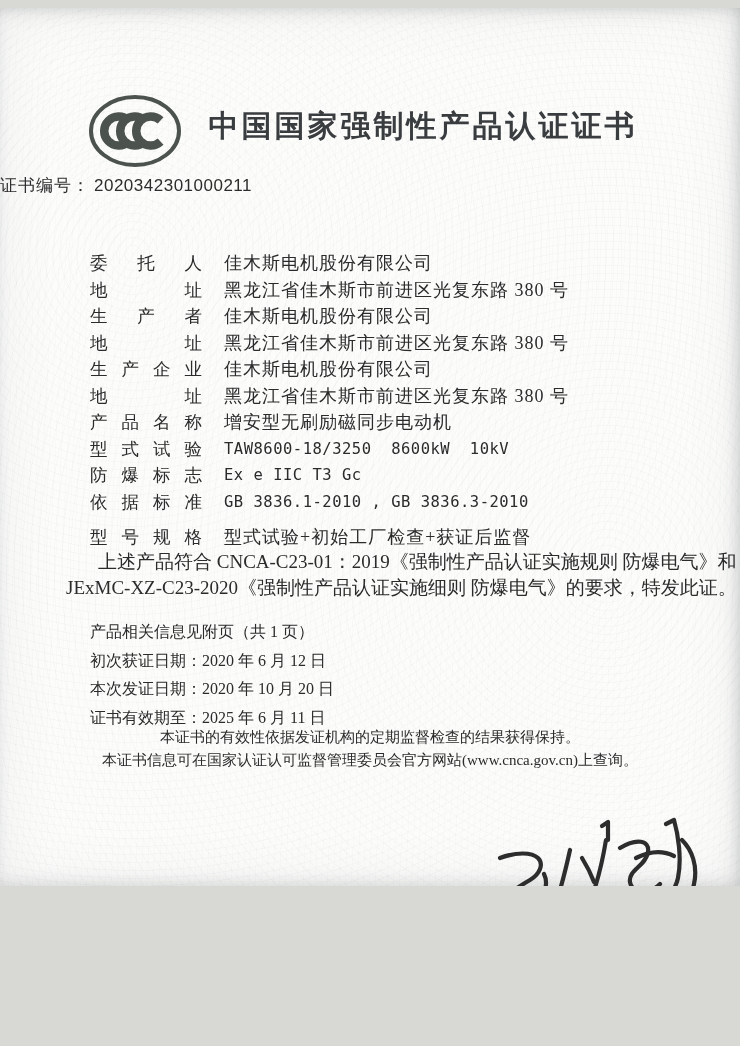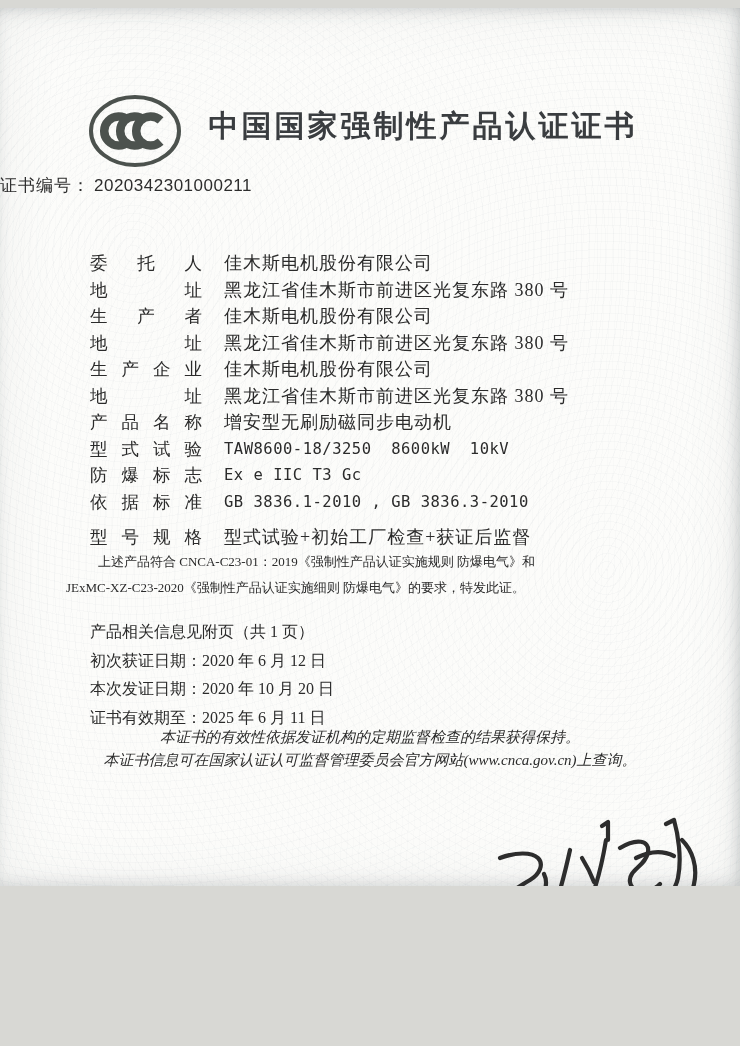--- a/index.html
+++ b/index.html
@@ -50,7 +50,7 @@
     font-size:15.5px;letter-spacing:0.5px;
   }
   
-  .statement{position:absolute;top:541px;left:66px;right:48px;font-size:13px;line-height:26px;color:#2b2b2b;
+  .statement{position:absolute;top:541px;left:66px;right:48px;font-size:19px;line-height:26px;color:#2b2b2b;
     font-family:"Liberation Serif","DejaVu Serif",serif;white-space:nowrap;}
   .statement .s1{text-indent:32px;}
   

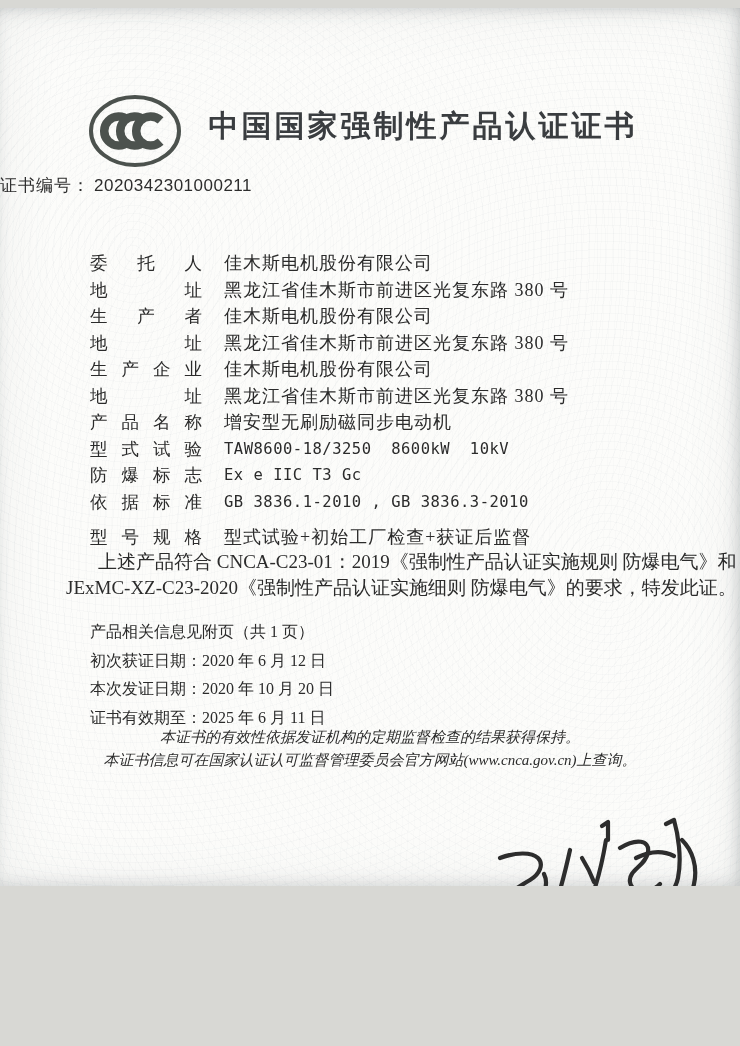--- a/index.html
+++ b/index.html
@@ -58,7 +58,7 @@
     font-family:"Liberation Serif","DejaVu Serif",serif;}
   
   .validity{position:absolute;top:718px;left:0;width:740px;text-align:center;font-size:15px;line-height:23px;color:#2b2b2b;
-    font-family:"Liberation Serif","DejaVu Serif",serif;font-style:italic;}
+    font-family:"Liberation Serif","DejaVu Serif",serif;}
   
   .signer{position:absolute;top:902px;left:447px;font-size:19px;letter-spacing:3px;color:#2b2b2b;
     font-family:"Liberation Serif","DejaVu Serif",serif;}

